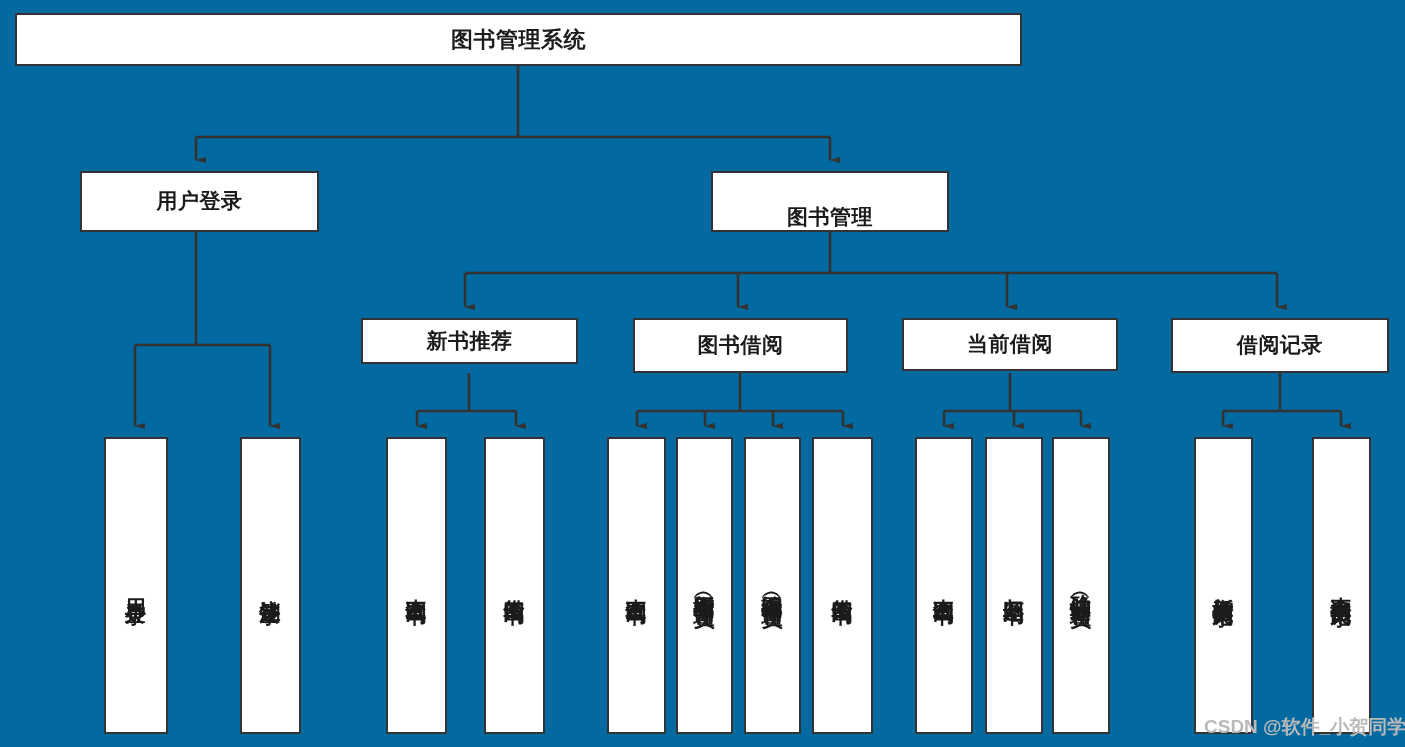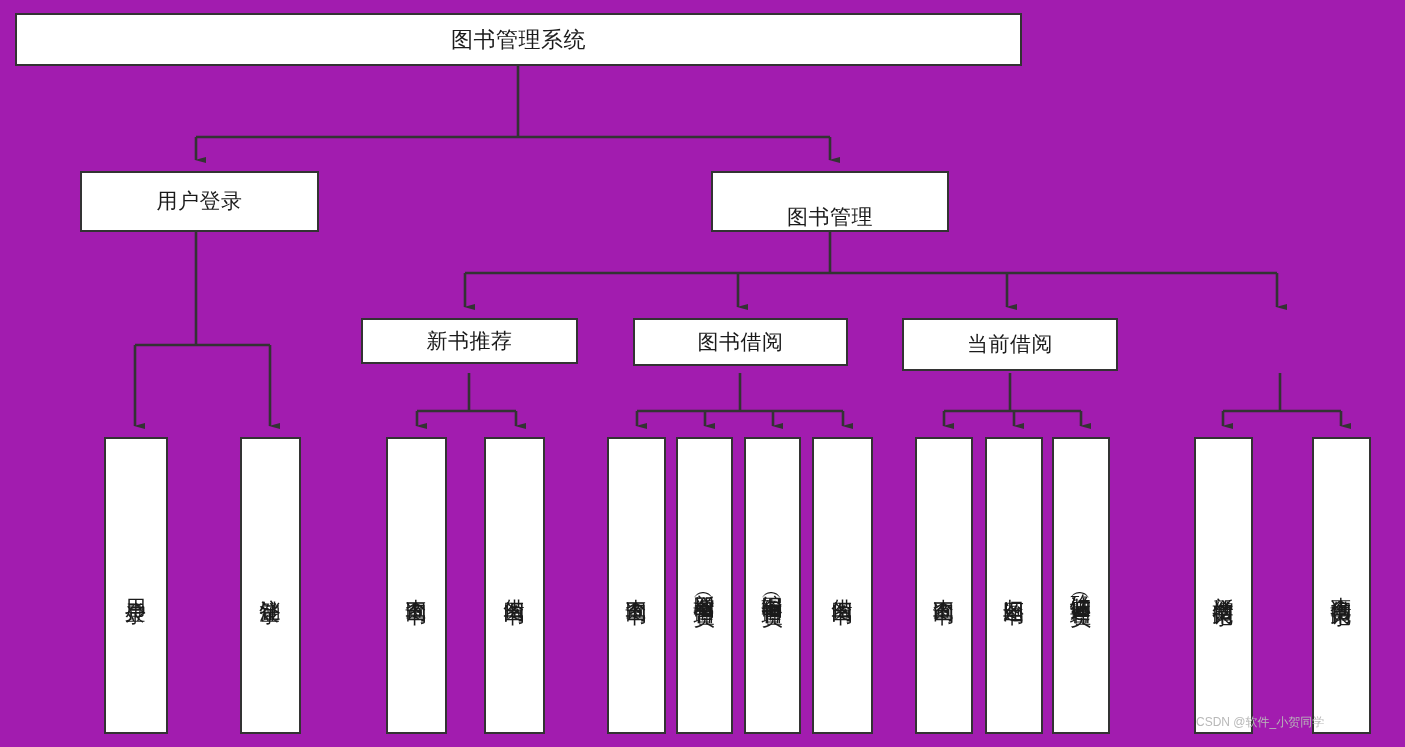--- a/index.html
+++ b/index.html
@@ -63,7 +63,7 @@
 </head>
 <body>
 
-<div id="canvas" style="background: #a21caf;">
+<div id="canvas" style="background: #0369a1; font-weight: bold;">
 
   <svg class="wires" viewBox="0 0 1405 747" xmlns="http://www.w3.org/2000/svg">
     <defs>

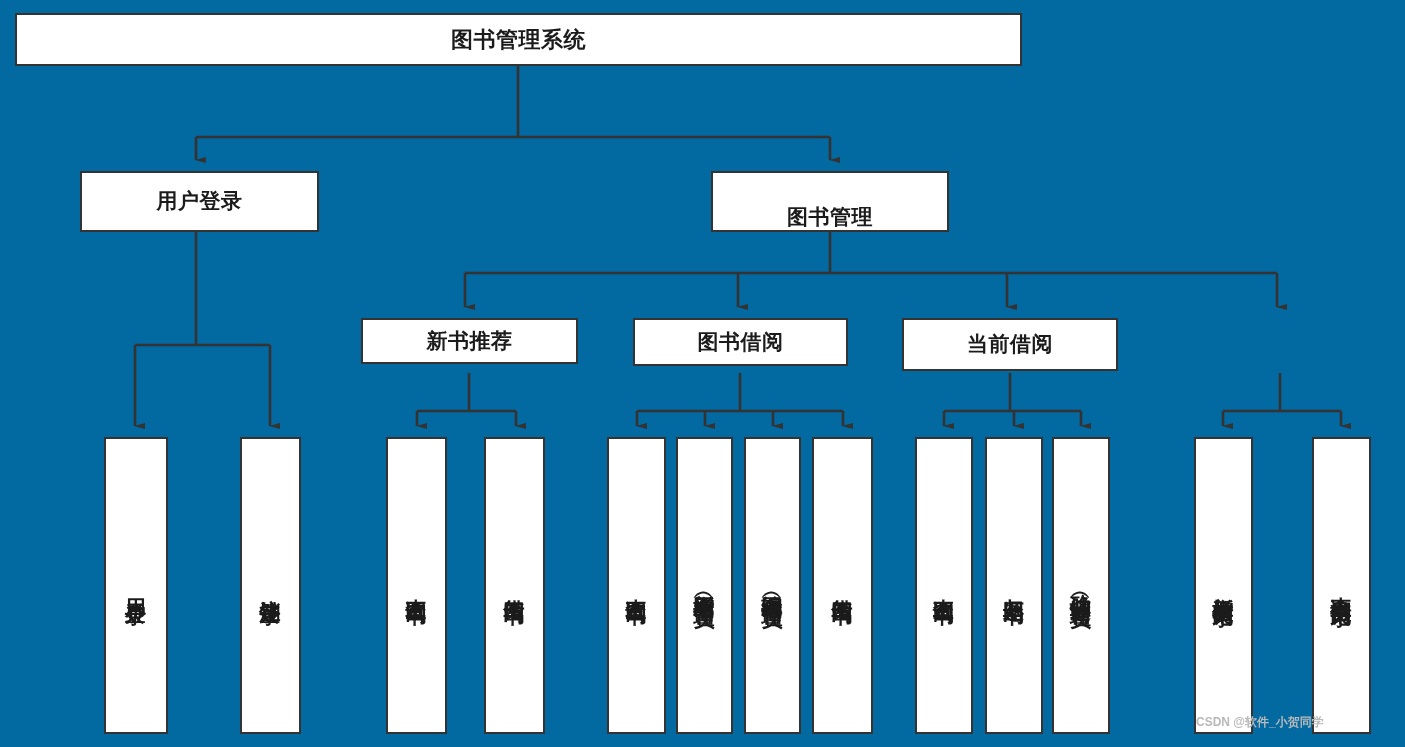--- a/index.html
+++ b/index.html
@@ -130,7 +130,7 @@
   <div class="node horizontal" style="left: 361px; top: 318px; width: 217px; height: 46px; border-color: rgb(51, 51, 51); background: rgb(255, 255, 255); color: rgb(27, 27, 27);">
     <span class="label">新书推荐</span>
   </div>
-  <div class="node horizontal" style="left: 633px; top: 318px; width: 215px; height: 48px; border-color: rgb(51, 51, 51); background: rgb(255, 255, 255); color: rgb(27, 27, 27);">
+  <div class="node horizontal" style="left: 633px; top: 318px; width: 215px; height: 55px; border-color: rgb(51, 51, 51); background: rgb(255, 255, 255); color: rgb(27, 27, 27);">
     <span class="label">图书借阅</span>
   </div>
   <div class="node horizontal" style="left: 902px; top: 318px; width: 216px; height: 53px; border-color: rgb(51, 51, 51); background: rgb(255, 255, 255); color: rgb(27, 27, 27);">

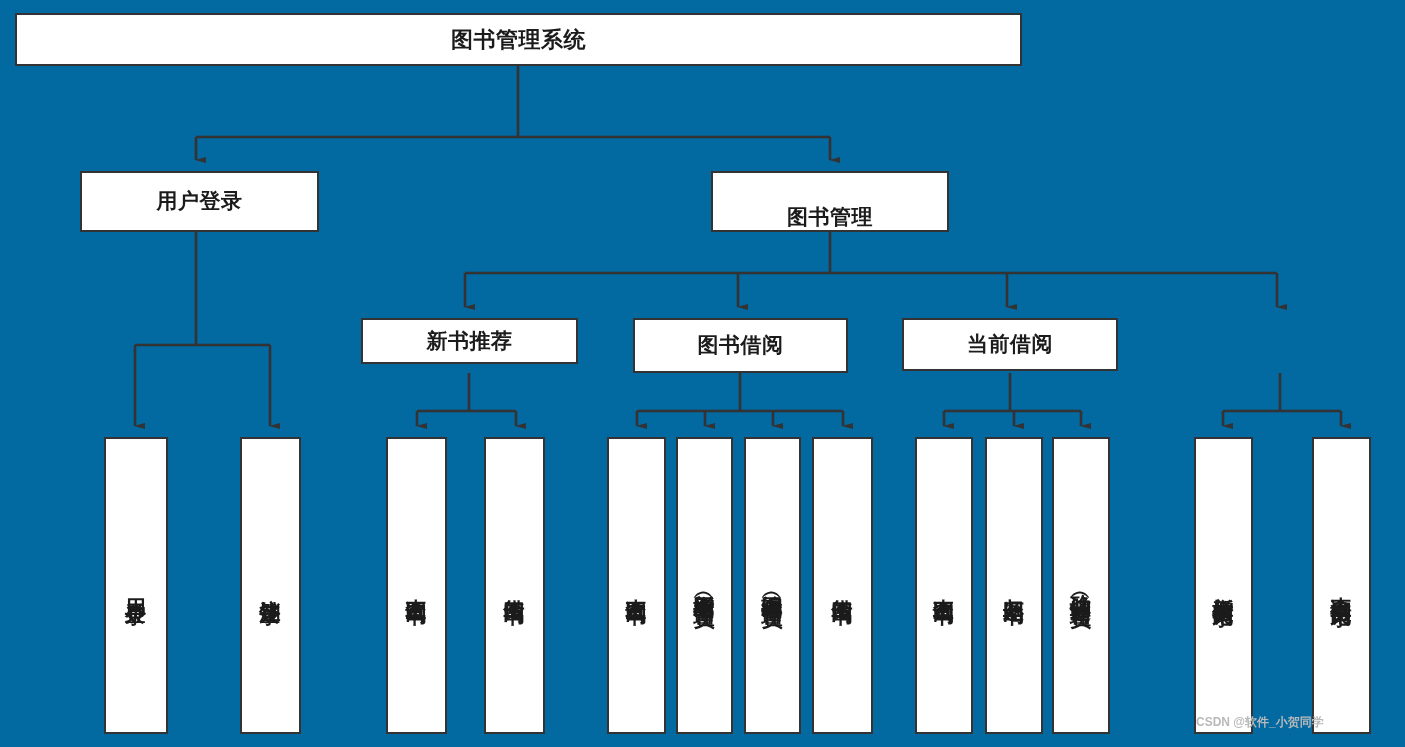--- a/index.html
+++ b/index.html
@@ -136,6 +136,9 @@
   <div class="node horizontal" style="left: 902px; top: 318px; width: 216px; height: 53px; border-color: rgb(51, 51, 51); background: rgb(255, 255, 255); color: rgb(27, 27, 27);">
     <span class="label">当前借阅</span>
   </div>
+  <div class="node horizontal" style="left: 1171px; top: 318px; width: 218px; height: 55px; border-color: rgb(51, 51, 51); background: rgb(255, 255, 255); color: rgb(27, 27, 27);">
+    <span class="label">借阅记录</span>
+  </div>
 
   <div class="node vertical" style="left: 104px; top: 437px; width: 64px; height: 297px; border-color: rgb(51, 51, 51); background: rgb(255, 255, 255); color: rgb(27, 27, 27);">
     <span class="label">用户登录</span>

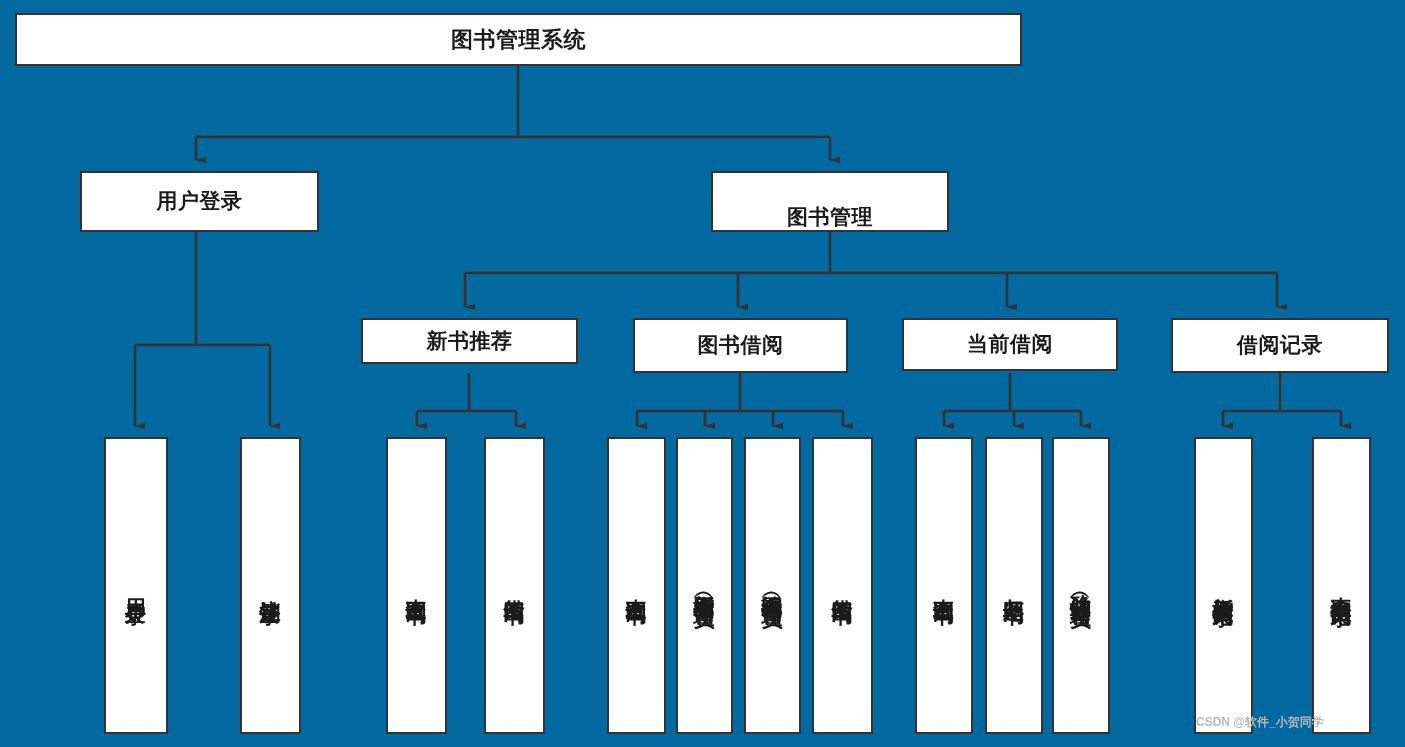--- a/index.html
+++ b/index.html
@@ -55,9 +55,10 @@
   .watermark {
     position: absolute;
     color: #b9b9b9;
-    font-size: 12px;
+    font-size: 19px;
     white-space: nowrap;
     user-select: none;
+    padding-left: 8px;
   }
 </style>
 </head>

